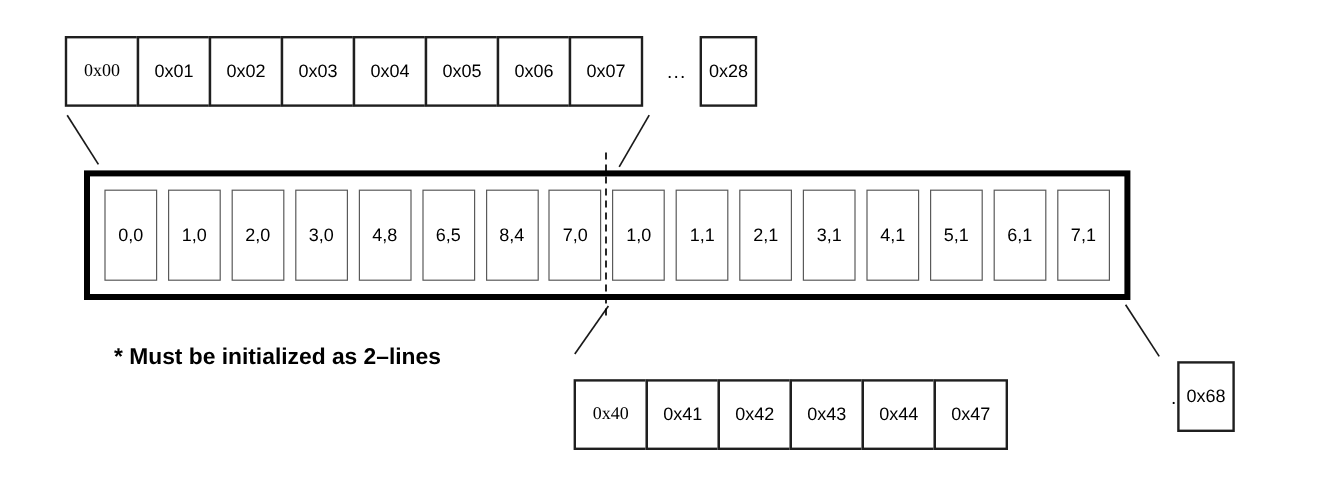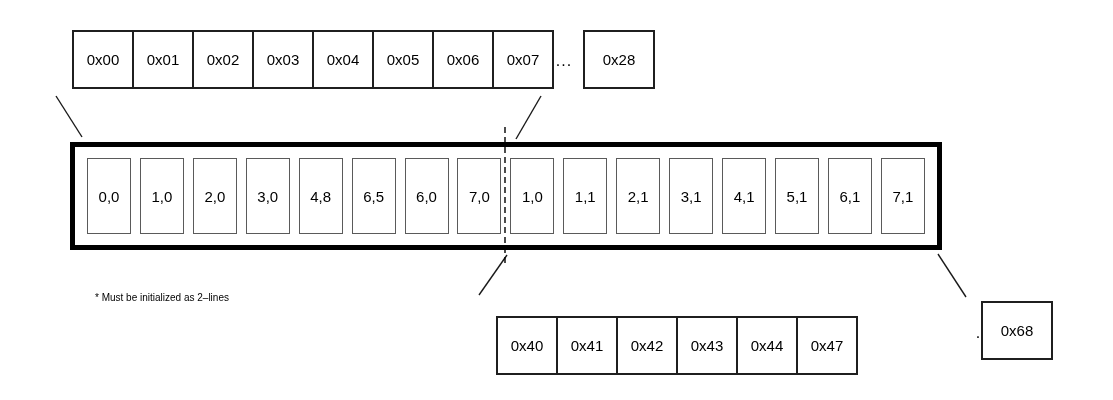--- a/index.html
+++ b/index.html
@@ -32,7 +32,7 @@
     font-size: 15px;
     background: #fff;
   }
-  .addr-row .cell:first-child { margin-left: 18px; }
+  .addr-row .cell:first-child { margin-left: 0; font-family: Liberation Serif, serif; }
 
   .tail-box {
     position: absolute;

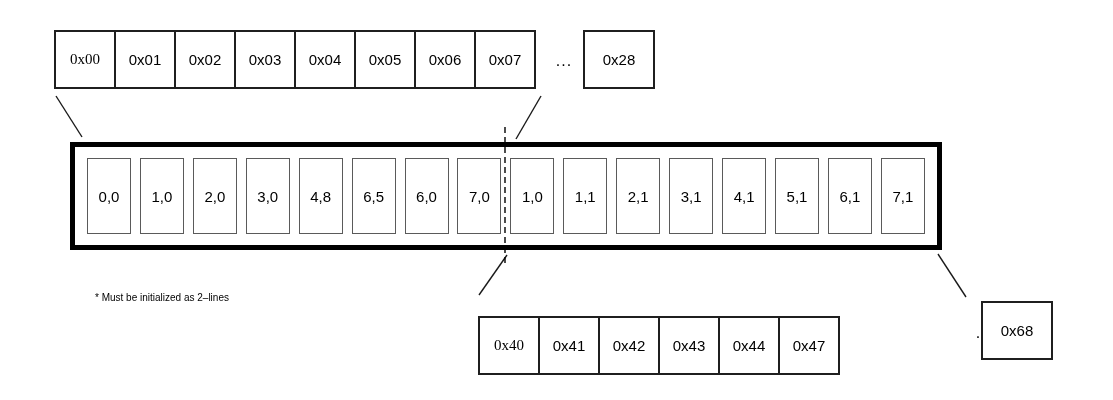--- a/index.html
+++ b/index.html
@@ -36,7 +36,7 @@
 
   .tail-box {
     position: absolute;
-    width: 72px;
+    width: 48px;
     height: 59px;
     border: 2px solid #1f1f1f;
     display: flex;

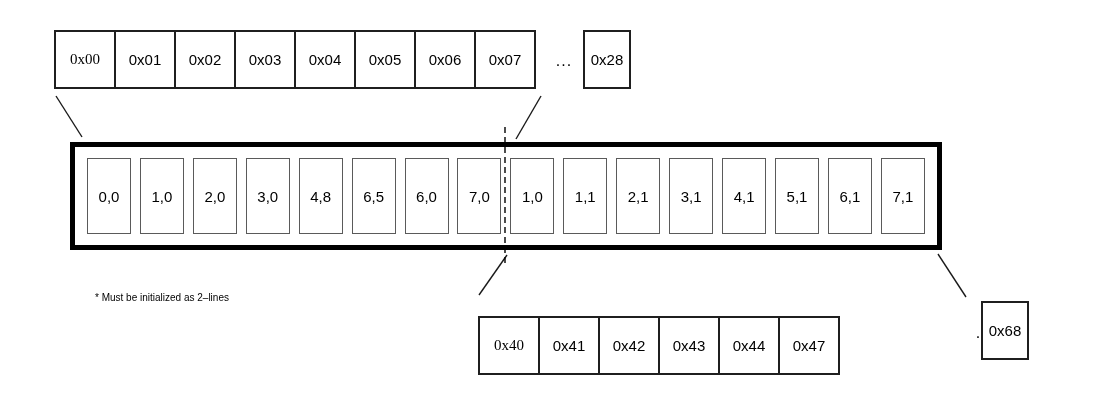--- a/index.html
+++ b/index.html
@@ -122,7 +122,7 @@
     <div class="bcell">3,0</div>
     <div class="bcell">4,8</div>
     <div class="bcell">6,5</div>
-    <div class="bcell">6,0</div>
+    <div class="bcell">8,4</div>
     <div class="bcell">7,0</div>
     <div class="bcell">1,0</div>
     <div class="bcell">1,1</div>

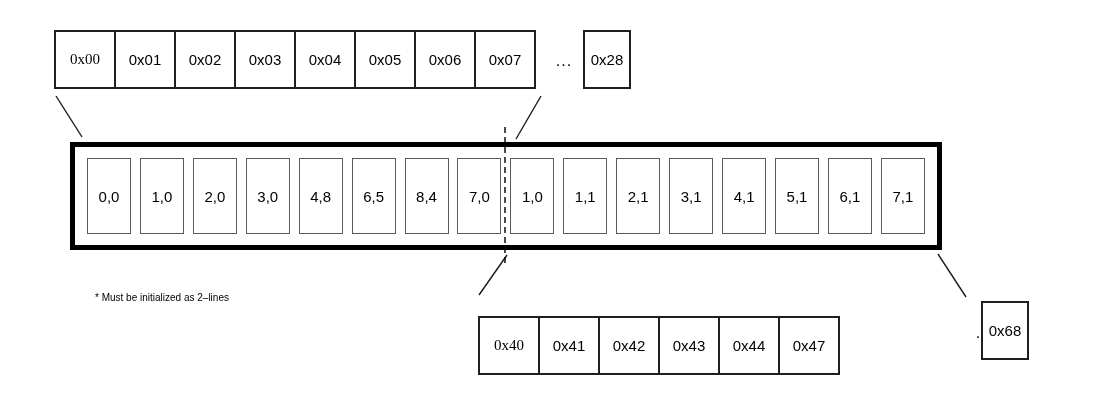--- a/index.html
+++ b/index.html
@@ -84,8 +84,9 @@
     position: absolute;
     left: 95px;
     top: 289px;
-    font-size: 10px;
+    font-size: 19px;
     line-height: 18px;
+    font-weight: bold;
   }
 
   .overlay {

